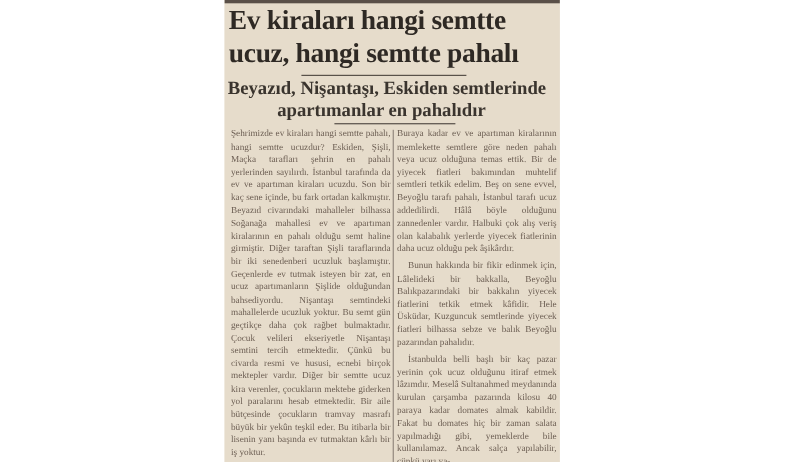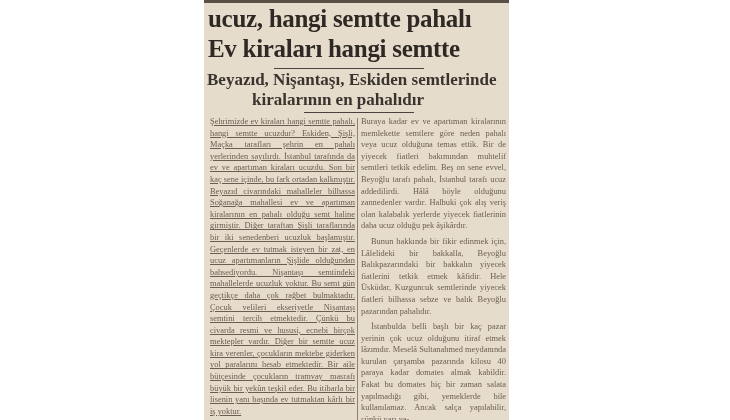--- a/index.html
+++ b/index.html
@@ -24,8 +24,8 @@
 <div class="clip">
   <div class="topbar"></div>
   <div class="headline">
+    <div>Ev kiraları hangi semtte</div>
     <div>ucuz, hangi semtte pahalı</div>
-    <div>Ev kiraları hangi semtte</div>
   </div>
   <div class="rule1"></div>
   <div class="subhead">

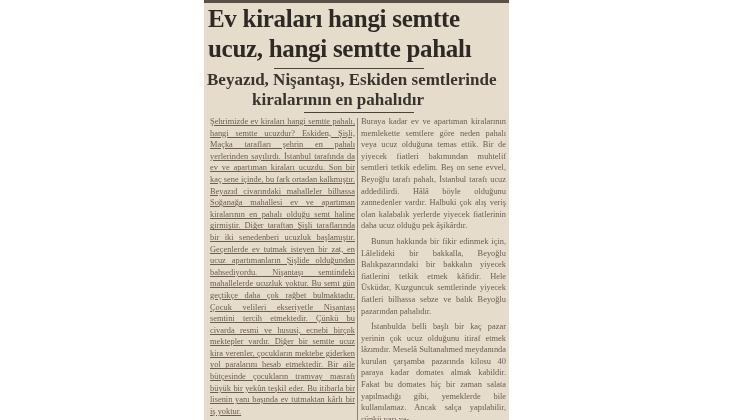--- a/index.html
+++ b/index.html
@@ -30,7 +30,7 @@
   <div class="rule1"></div>
   <div class="subhead">
     <span>Beyazıd, Nişantaşı, Eskiden semtlerinde</span>
-    <span class="l2">kiralarının en pahalıdır</span>
+    <span class="l2">apartımanlar en pahalıdır</span>
   </div>
   <div class="rule2"></div>
 

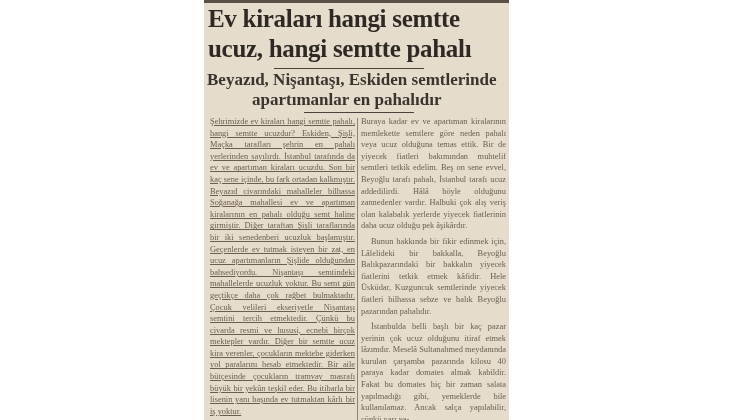--- a/index.html
+++ b/index.html
@@ -14,7 +14,7 @@
   .col { position:absolute; top:116px; width:145px; font-family:"Liberation Serif", serif; font-size:8.4px; line-height:11.6px; color:#6b5d52; text-align:justify; }
   .col p { margin:0; }
   .col p + p { margin-top:4px; text-indent:10px; }
-  .col1 { left:6px;text-decoration:underline; }
+  .col1 { left:6px; }
   .col2 { left:157px; }
   .colrule { position:absolute; left:153px; top:118px; width:1px; height:302px; background:#8d8278; }
 </style>

